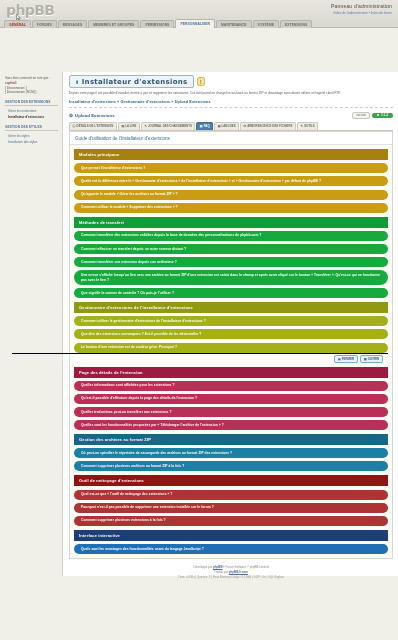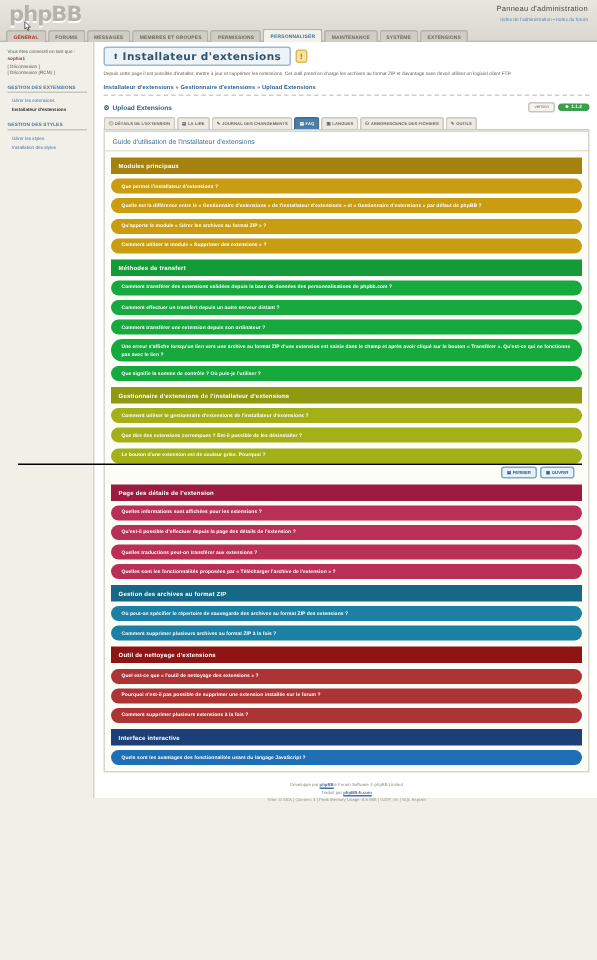--- a/index.html
+++ b/index.html
@@ -66,7 +66,7 @@
   }
 
   
-  .body-wrap { display: flex; height: 504px; }
+  .body-wrap { display: flex; height: 504px; margin-top: 44px; }
 
   
   .sidebar {

